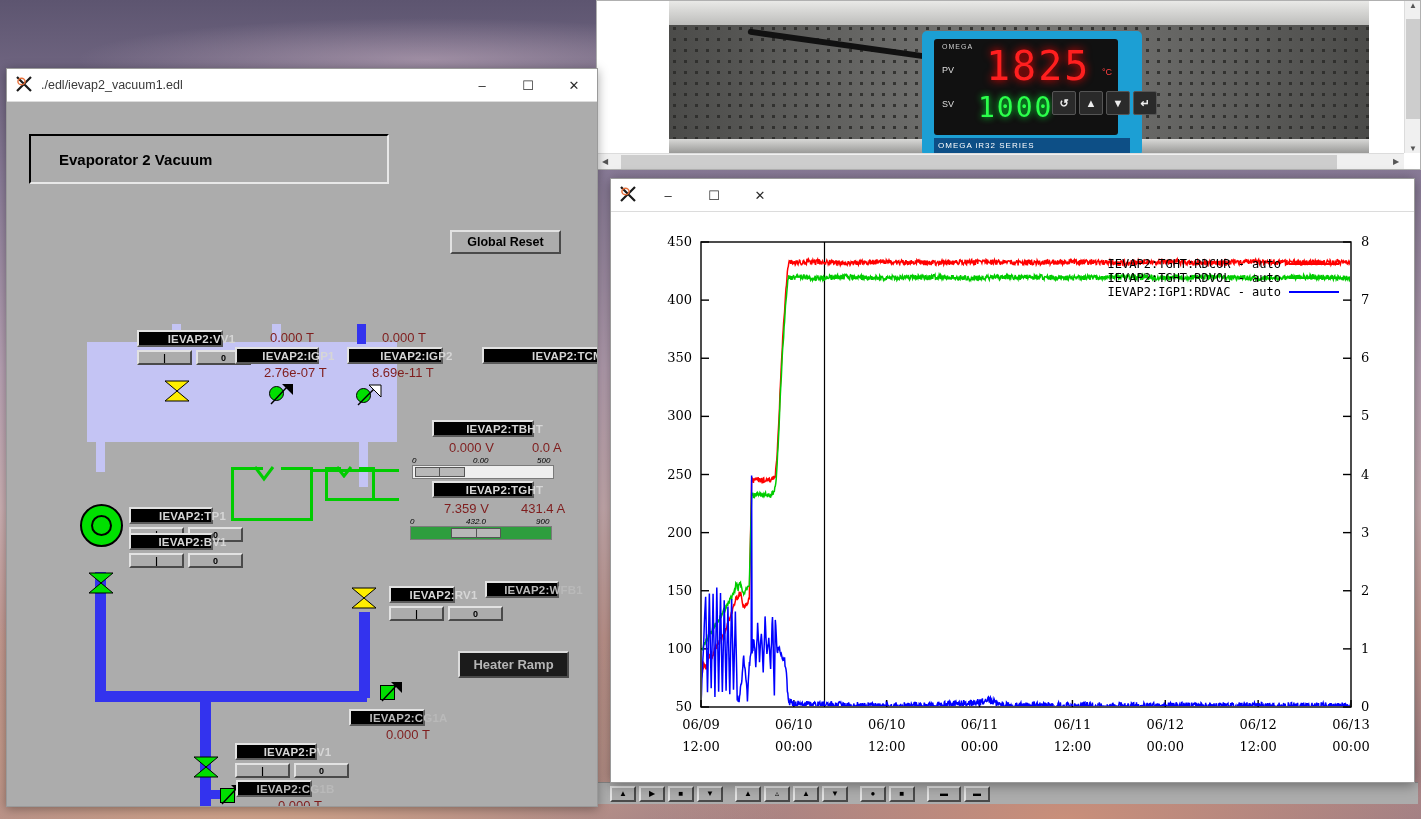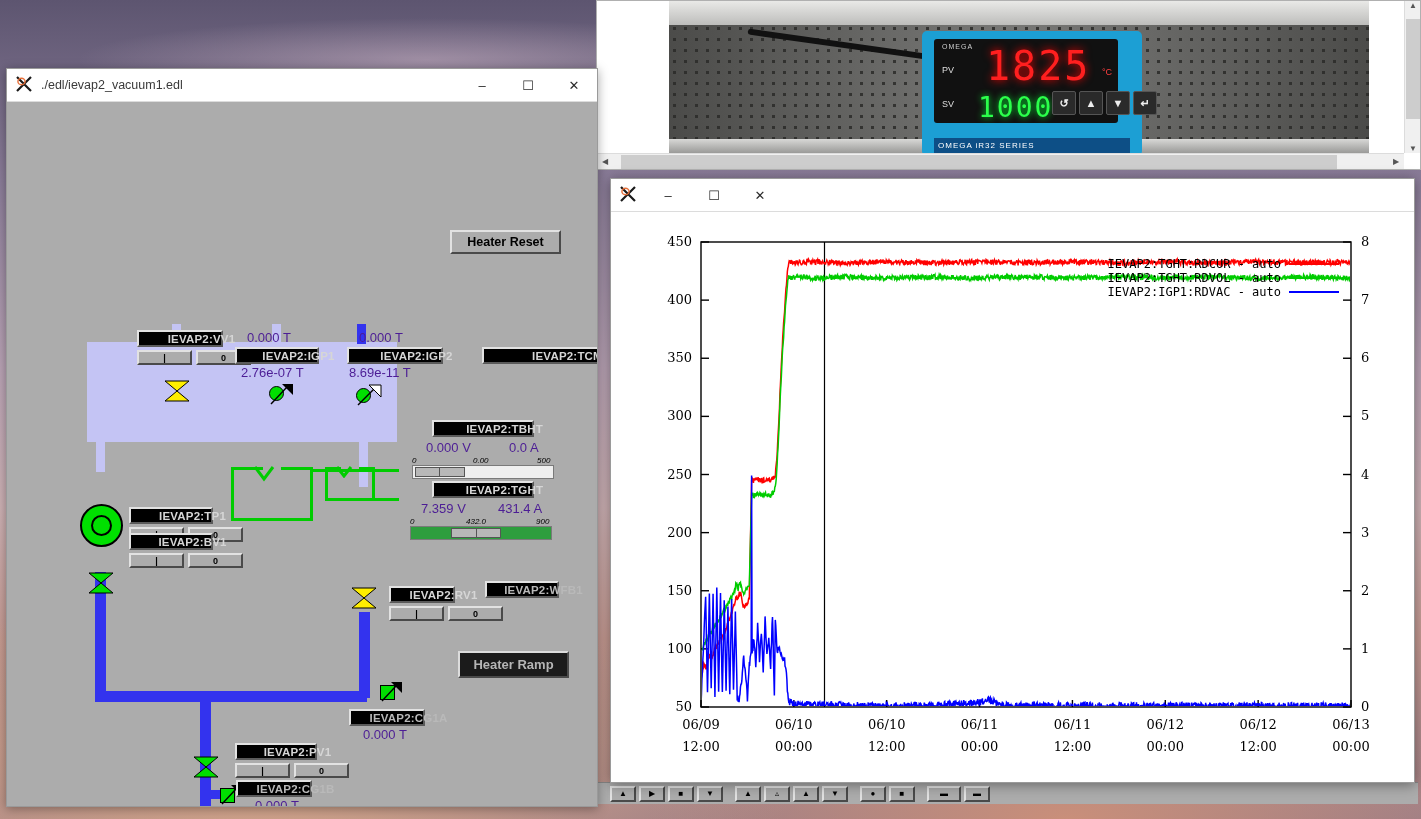--- a/index.html
+++ b/index.html
@@ -150,7 +150,7 @@
     position:absolute; left:325px; top:30px; width:220px; height:125px;
     background:#1c9fd4; border-radius:5px; padding:6px;
   }
-  .ctrlface{ position:absolute; left:12px; top:8px; right:24px; height:84px; background:#111; border-radius:3px; }
+  .ctrlface{ position:absolute; left:12px; top:8px; right:24px; height:96px; background:#111; border-radius:3px; }
   .seg{ font-family:"DejaVu Sans Mono", monospace; font-weight:normal; letter-spacing:2px; }
   .pvval{ position:absolute; left:52px; top:4px; font-size:40px; color:#ff1f1f; text-shadow:0 0 8px #ff0000; }
   .svval{ position:absolute; left:44px; top:52px; font-size:28px; color:#2bff4b; text-shadow:0 0 7px #00ff33; }

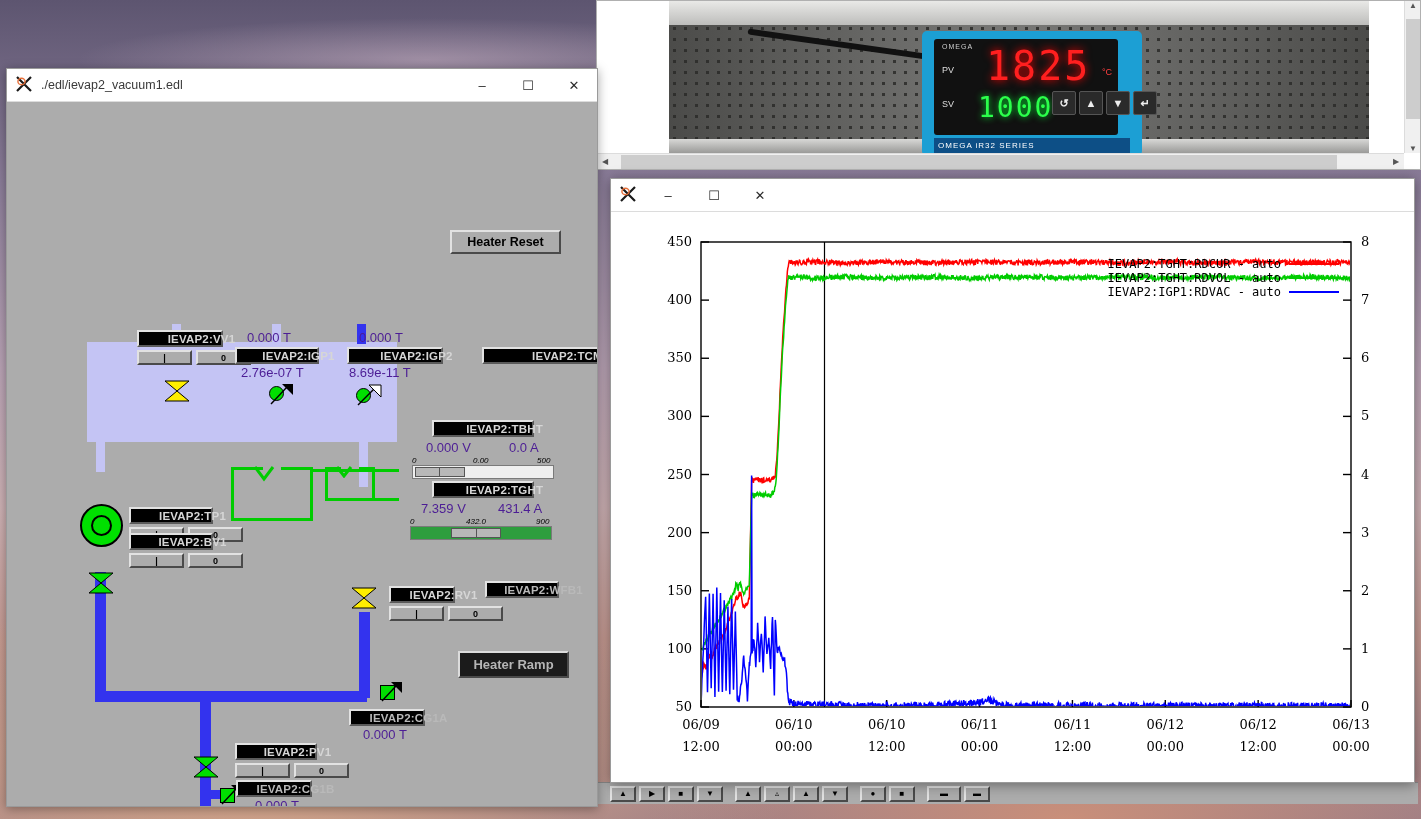--- a/index.html
+++ b/index.html
@@ -285,6 +285,7 @@
 
   <div id="edl-body">
 
+    <div class="hdrbox">Evaporator 2 Vacuum</div>
     <div class="btn3d" id="globalreset">Heater Reset</div>
 
     <div class="chamber" style="left:80px; top:240px; width:310px; height:100px;"></div>

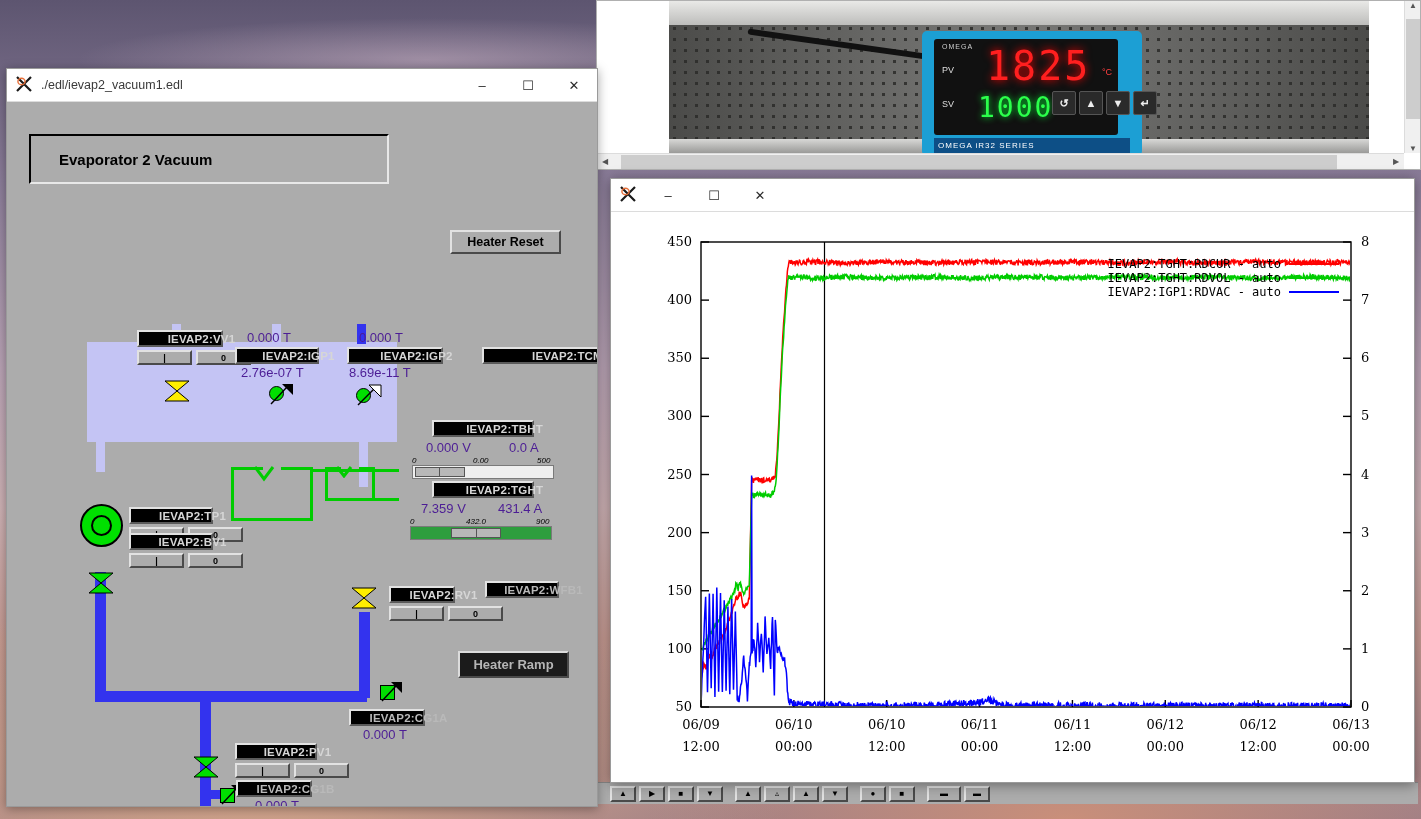--- a/index.html
+++ b/index.html
@@ -286,7 +286,7 @@
   <div id="edl-body">
 
     <div class="hdrbox">Evaporator 2 Vacuum</div>
-    <div class="btn3d" id="globalreset">Heater Reset</div>
+    <div class="btn3d" id="globalreset">Global Reset</div>
 
     <div class="chamber" style="left:80px; top:240px; width:310px; height:100px;"></div>
 

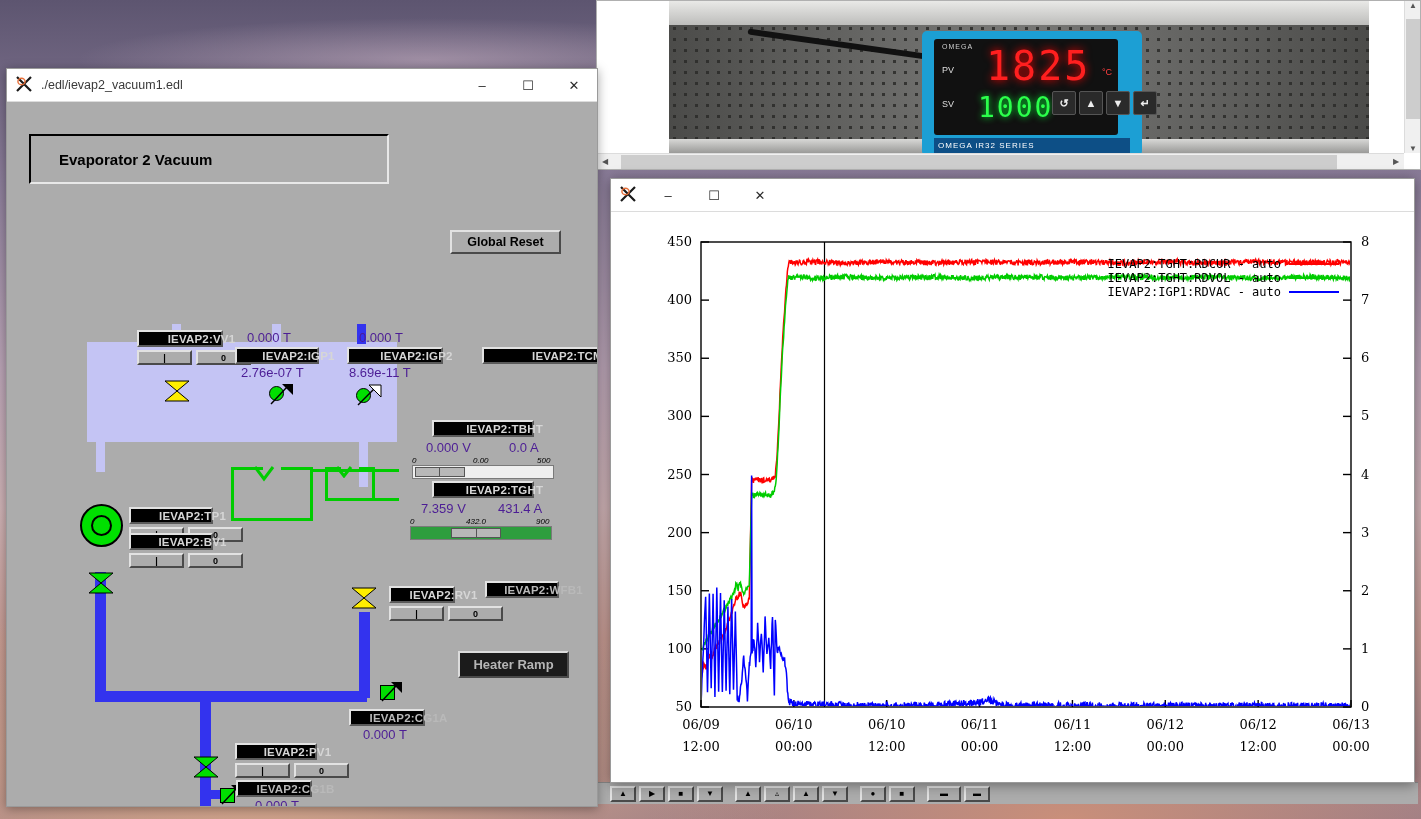--- a/index.html
+++ b/index.html
@@ -90,7 +90,7 @@
     display:flex; align-items:center; justify-content:center; cursor:pointer;
   }
 
-  .rd{ position:absolute; color:#4c1d95; font-size:13px; white-space:nowrap; }
+  .rd{ position:absolute; color:#7f1d1d; font-size:13px; white-space:nowrap;margin-left:23px; }
   .rds{ position:absolute; color:#000; font-size:8px; font-style:italic; }
 
   

